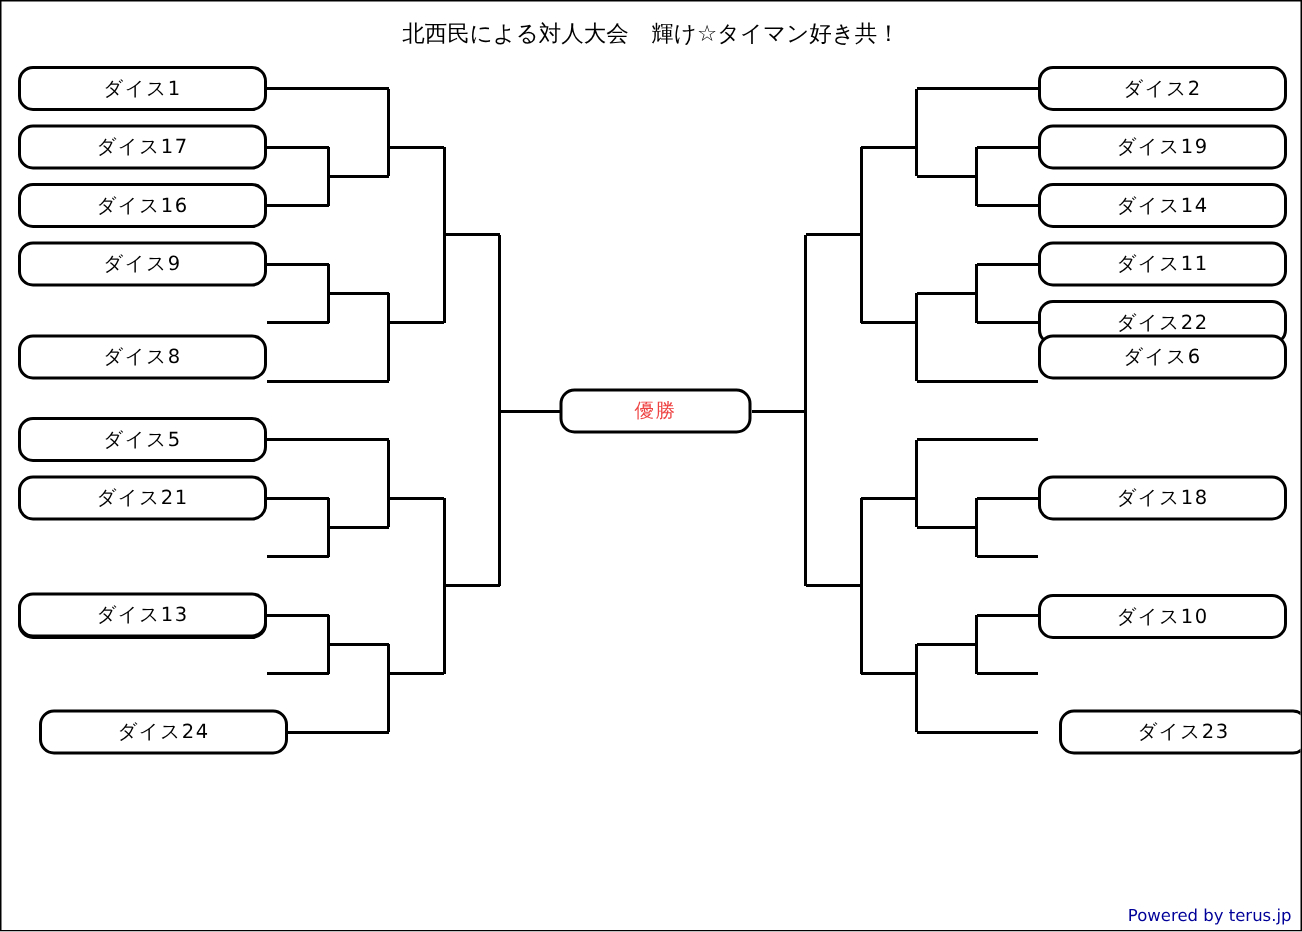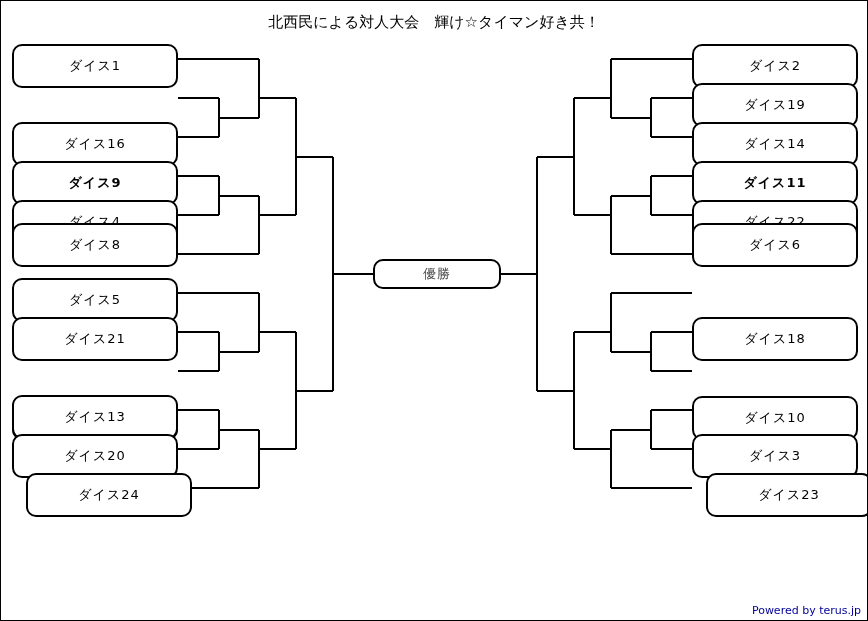--- a/index.html
+++ b/index.html
@@ -36,7 +36,7 @@
   .pbox {
     position: absolute;
     width: 166px;
-    height: 44px;
+    height: 30px;
     background: #ffffff;
     border: 2px solid #000000;
     border-radius: 10px;

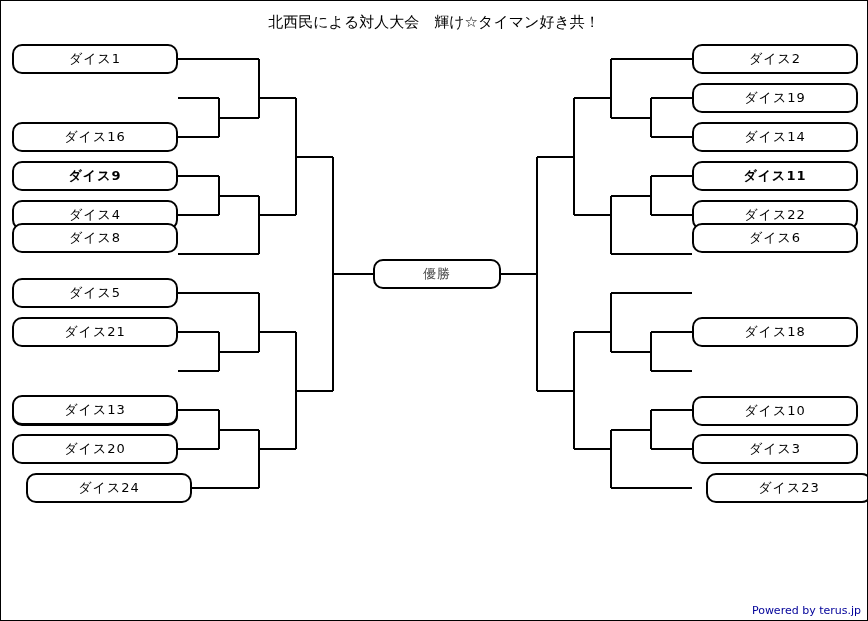--- a/index.html
+++ b/index.html
@@ -105,6 +105,7 @@
   </svg>
 
   <div class="pbox left r0">ダイス1</div>
+  <div class="pbox left r1">ダイス17</div>
   <div class="pbox left r2">ダイス16</div>
   <div class="pbox left r3">ダイス9</div>
   <div class="pbox left r4">ダイス4</div>

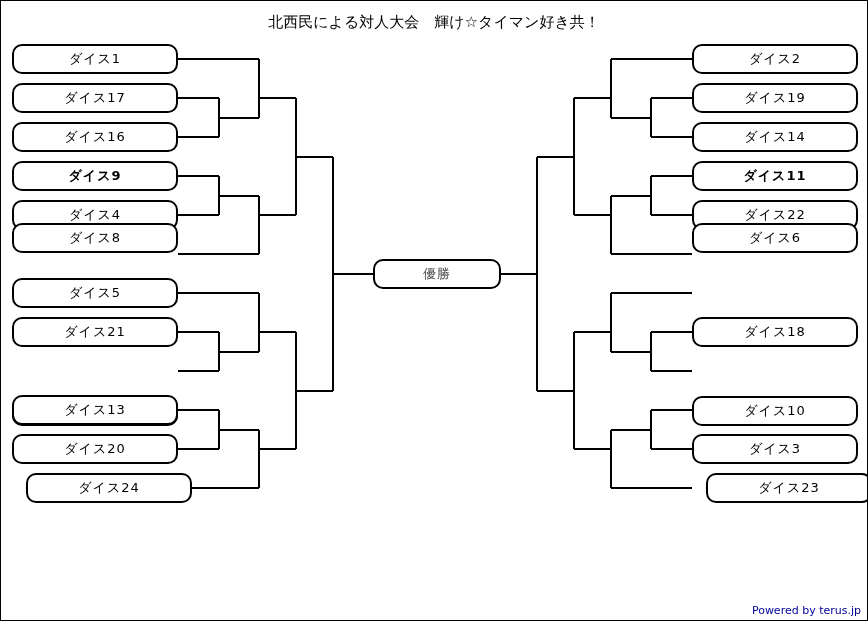--- a/index.html
+++ b/index.html
@@ -51,7 +51,7 @@
   .pbox.left  { left: 11px; }
   .pbox.right { left: 691px; }
   .r0  { top: 43px;  } .r1  { top: 82px;  } .r2  { top: 121px; }
-  .r3  { top: 160px; font-weight: bold; } .r4  { top: 199px; } .r5  { top: 222px; text-align: center; }
+  .r3  { top: 160px; } .r4  { top: 199px; } .r5  { top: 222px; text-align: center; }
   .r6  { top: 277px; } .r7  { top: 316px; } .r8  { top: 355px; margin-top: 40px; }
   .r9  { top: 394px; } .r10 { top: 433px; } .r11 { top: 472px; margin-left: 14px; }
   #champion {

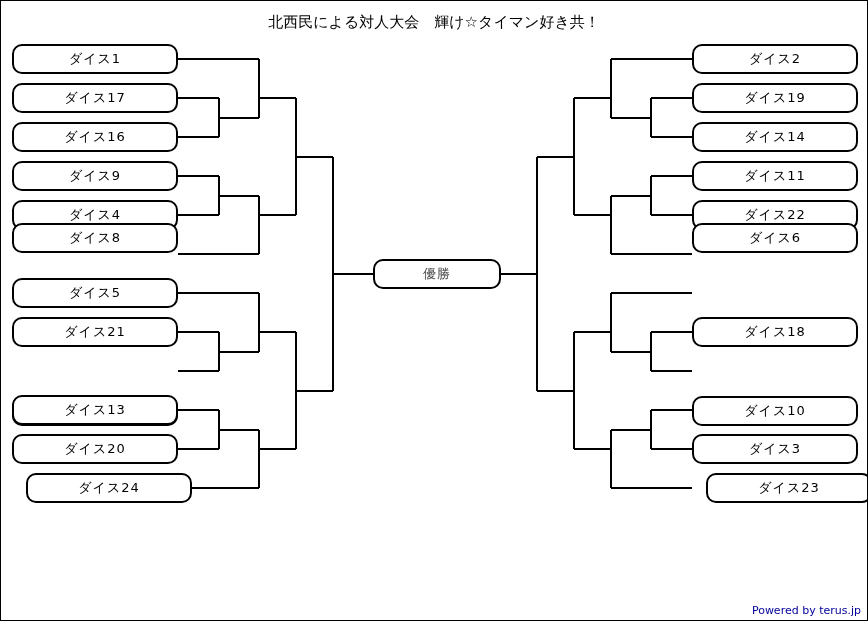--- a/index.html
+++ b/index.html
@@ -108,7 +108,6 @@
   <div class="pbox left r1">ダイス17</div>
   <div class="pbox left r2">ダイス16</div>
   <div class="pbox left r3">ダイス9</div>
-  <div class="pbox left r4">ダイス4</div>
   <div class="pbox left r5">ダイス8</div>
   <div class="pbox left r6">ダイス5</div>
   <div class="pbox left r7">ダイス21</div>

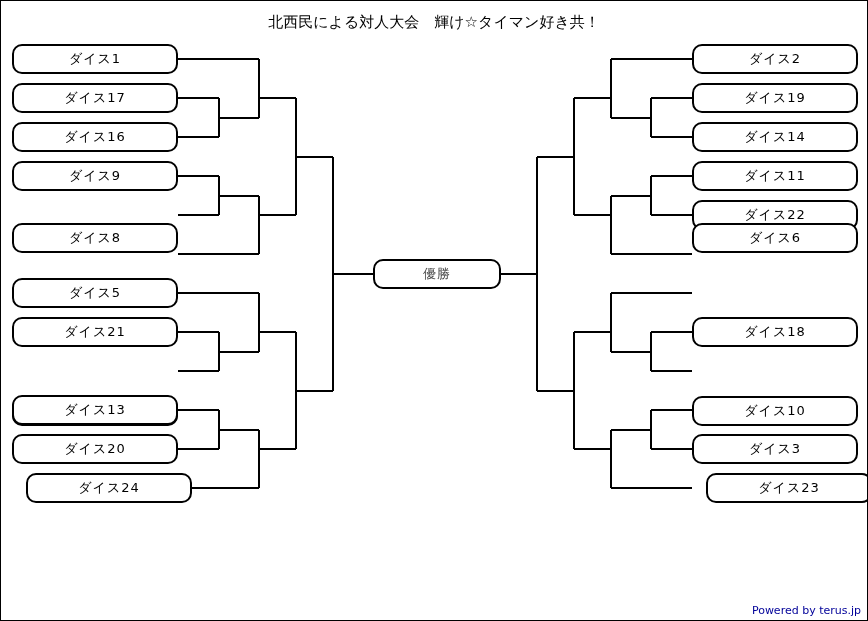--- a/index.html
+++ b/index.html
@@ -68,7 +68,7 @@
     align-items: center;
     justify-content: center;
     font-size: 13px;
-    color: #404040;
+    color: #ef4444;
     letter-spacing: 1px;
   }
   #footer-link {

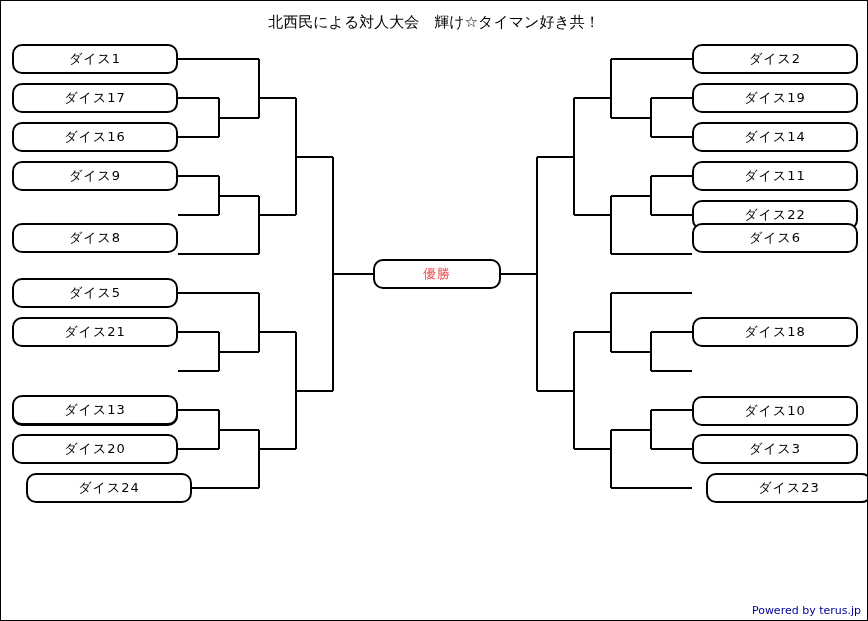--- a/index.html
+++ b/index.html
@@ -113,7 +113,6 @@
   <div class="pbox left r7">ダイス21</div>
   <div class="pbox left r8">ダイス12</div>
   <div class="pbox left r9">ダイス13</div>
-  <div class="pbox left r10">ダイス20</div>
   <div class="pbox left r11">ダイス24</div>
 
   <div class="pbox right r0">ダイス2</div>

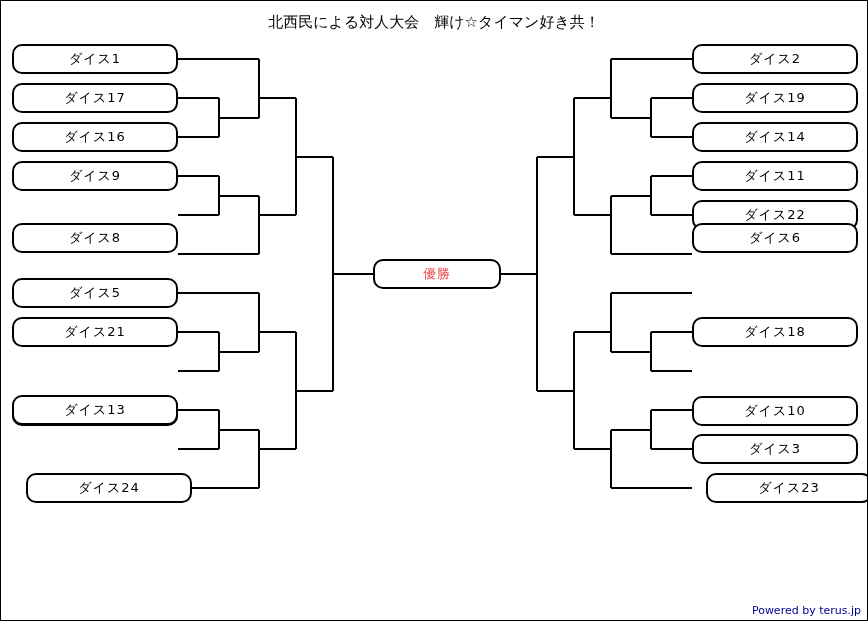--- a/index.html
+++ b/index.html
@@ -123,7 +123,6 @@
   <div class="pbox right r5">ダイス6</div>
   <div class="pbox right r7">ダイス18</div>
   <div class="pbox right r8">ダイス10</div>
-  <div class="pbox right r10">ダイス3</div>
   <div class="pbox right r11">ダイス23</div>
 
   <div id="champion">優勝</div>

